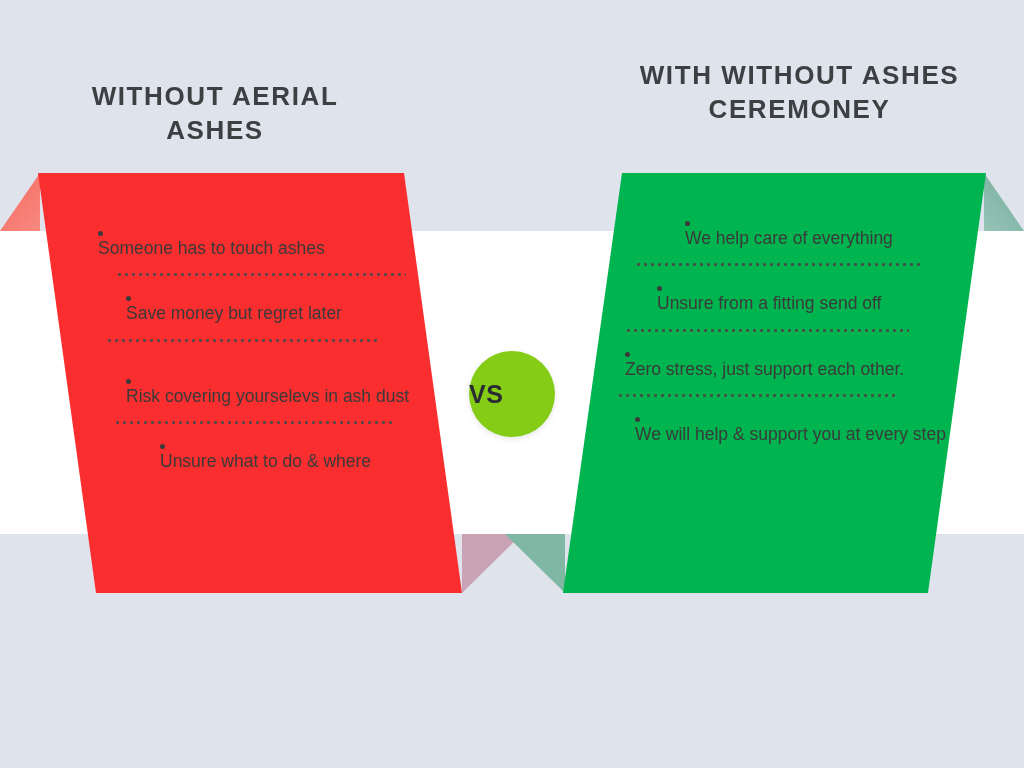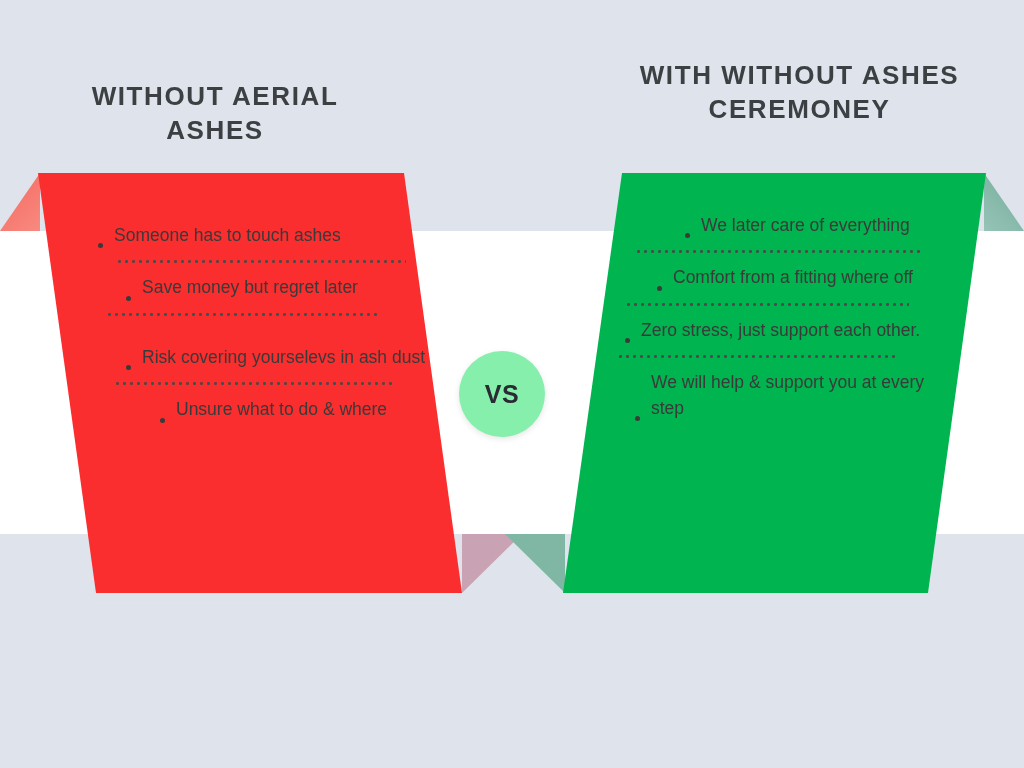--- a/index.html
+++ b/index.html
@@ -145,10 +145,11 @@
 
   .bullet-row {
     display: flex;
-    align-items: flex-end;
+    align-items: flex-start;
     color: #3a3a3a;
     font-size: 17.5px;
     line-height: 1.45;
+    flex-direction: column;
   }
   .bullet-dot {
     flex: 0 0 auto;

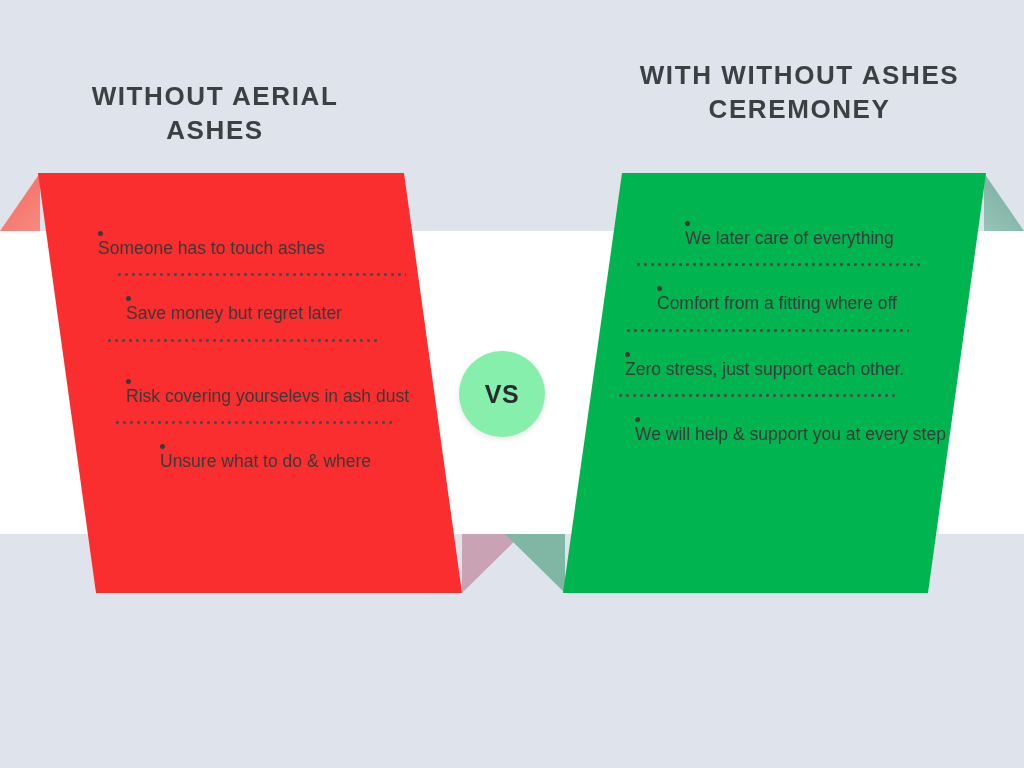--- a/index.html
+++ b/index.html
@@ -275,7 +275,7 @@
 
       <div class="bullet-row rind-0">
         <span class="bullet-dot"></span>
-        <span class="bullet-text">We later care of everything</span>
+        <span class="bullet-text">We help care of everything</span>
       </div>
 
       <div class="divider div-r0"></div>

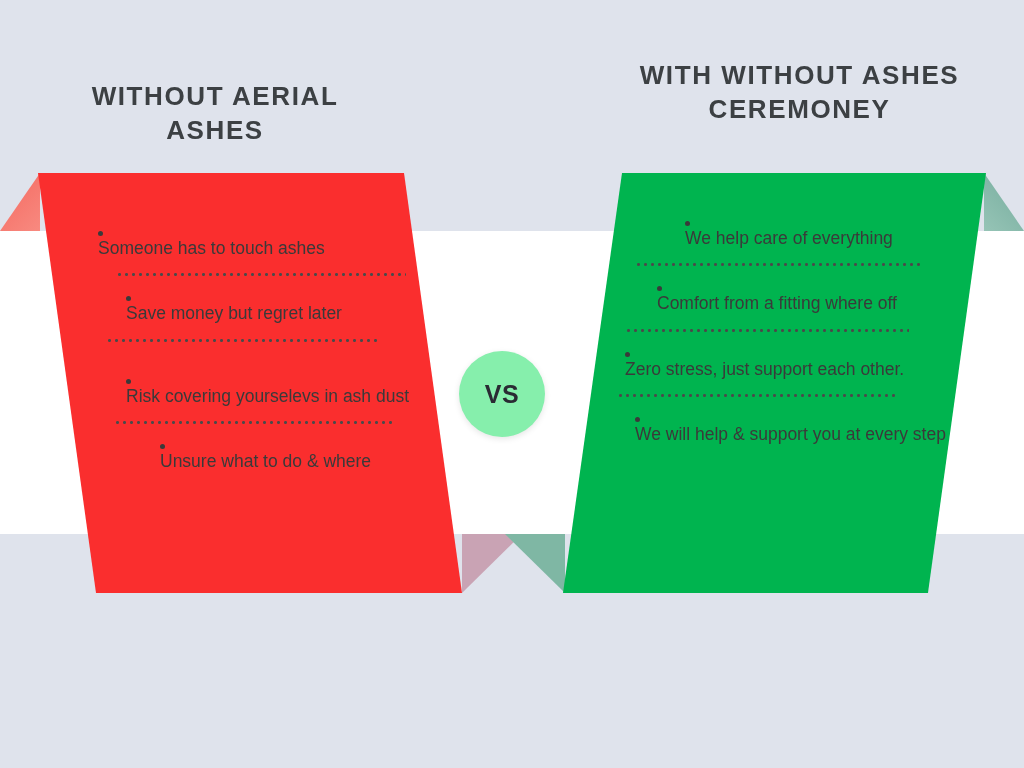--- a/index.html
+++ b/index.html
@@ -282,7 +282,7 @@
 
       <div class="bullet-row rind-1">
         <span class="bullet-dot"></span>
-        <span class="bullet-text">Comfort from a fitting where off</span>
+        <span class="bullet-text">Unsure from a fitting send off</span>
       </div>
 
       <div class="divider div-r1"></div>

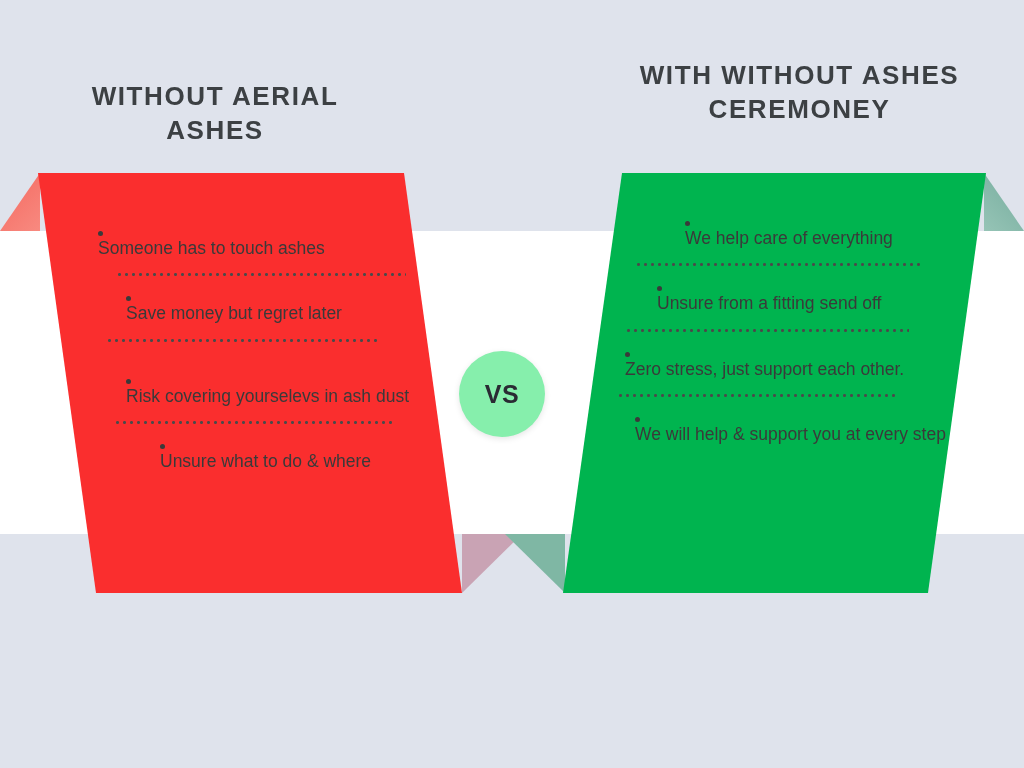--- a/index.html
+++ b/index.html
@@ -202,15 +202,14 @@
   
   .vs-badge {
     position: absolute;
-    left: 459px;
+    left: 469px;
     top: 351px;
     width: 86px;
     height: 86px;
     border-radius: 50%;
-    background: #86efac;
+    background: #84cc16;
     display: flex;
     align-items: center;
-    justify-content: center;
     box-shadow: 0 2px 6px rgba(0,0,0,0.10);
   }
   .vs-badge-label {

